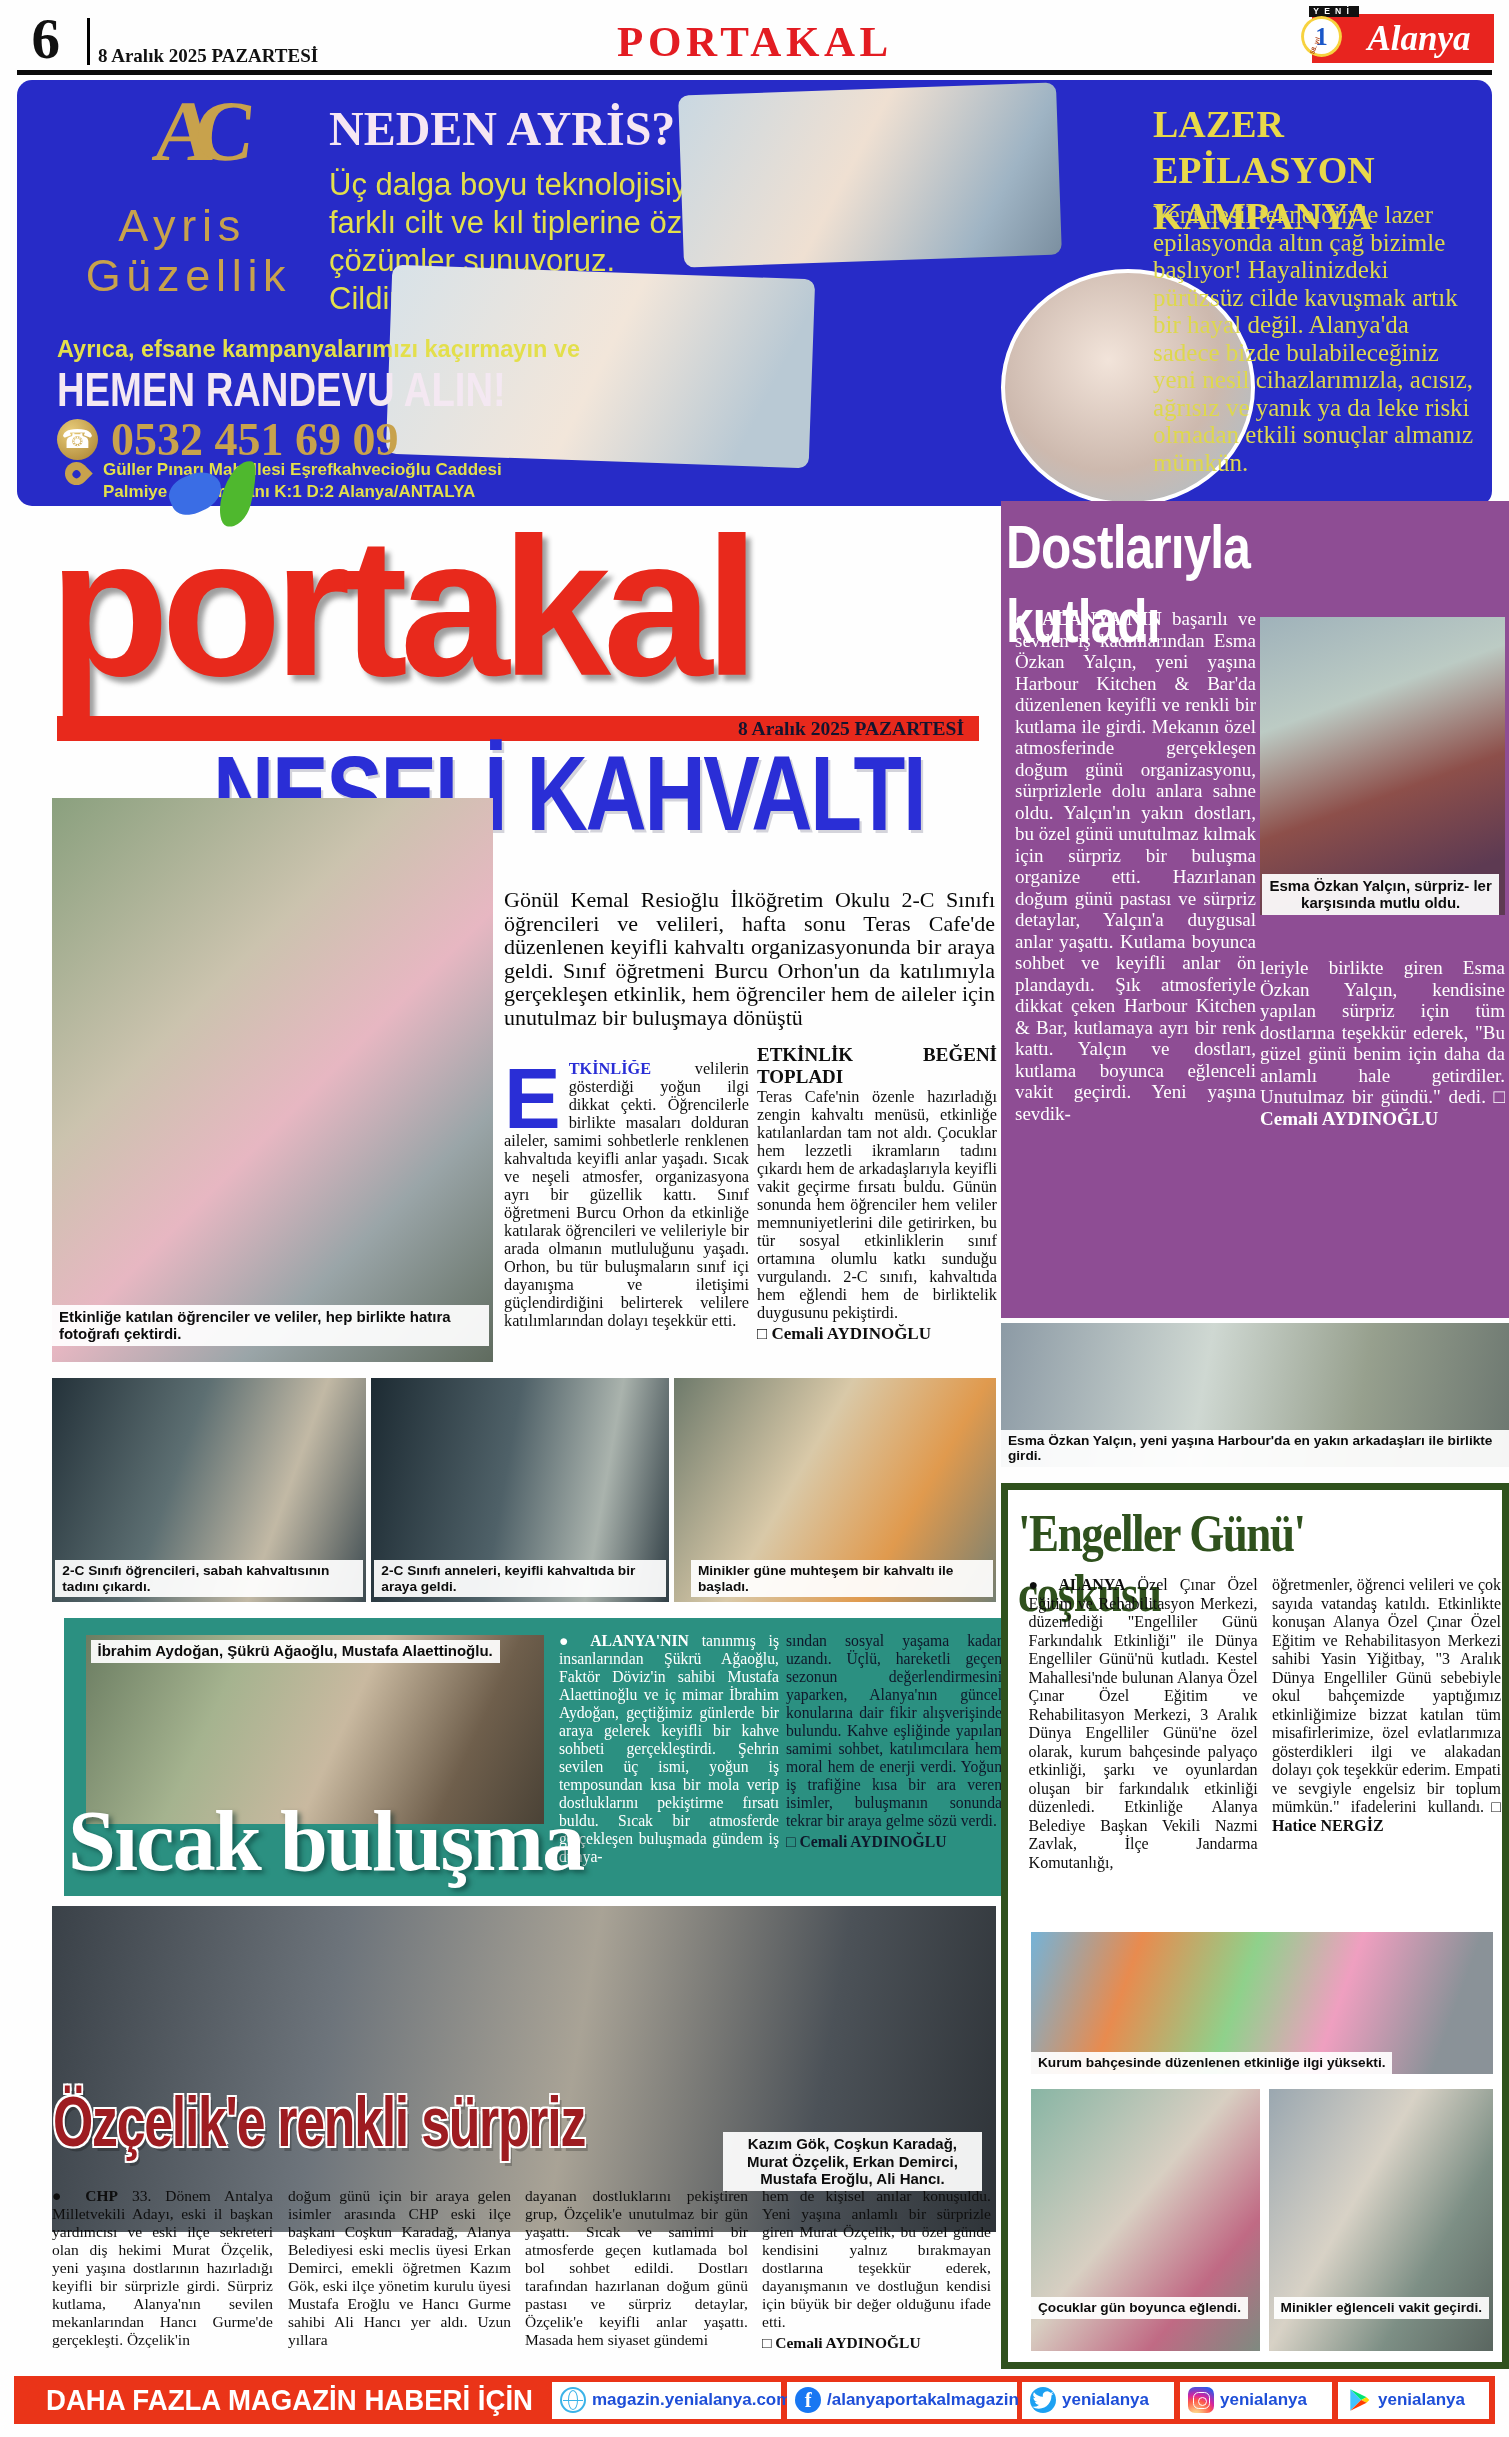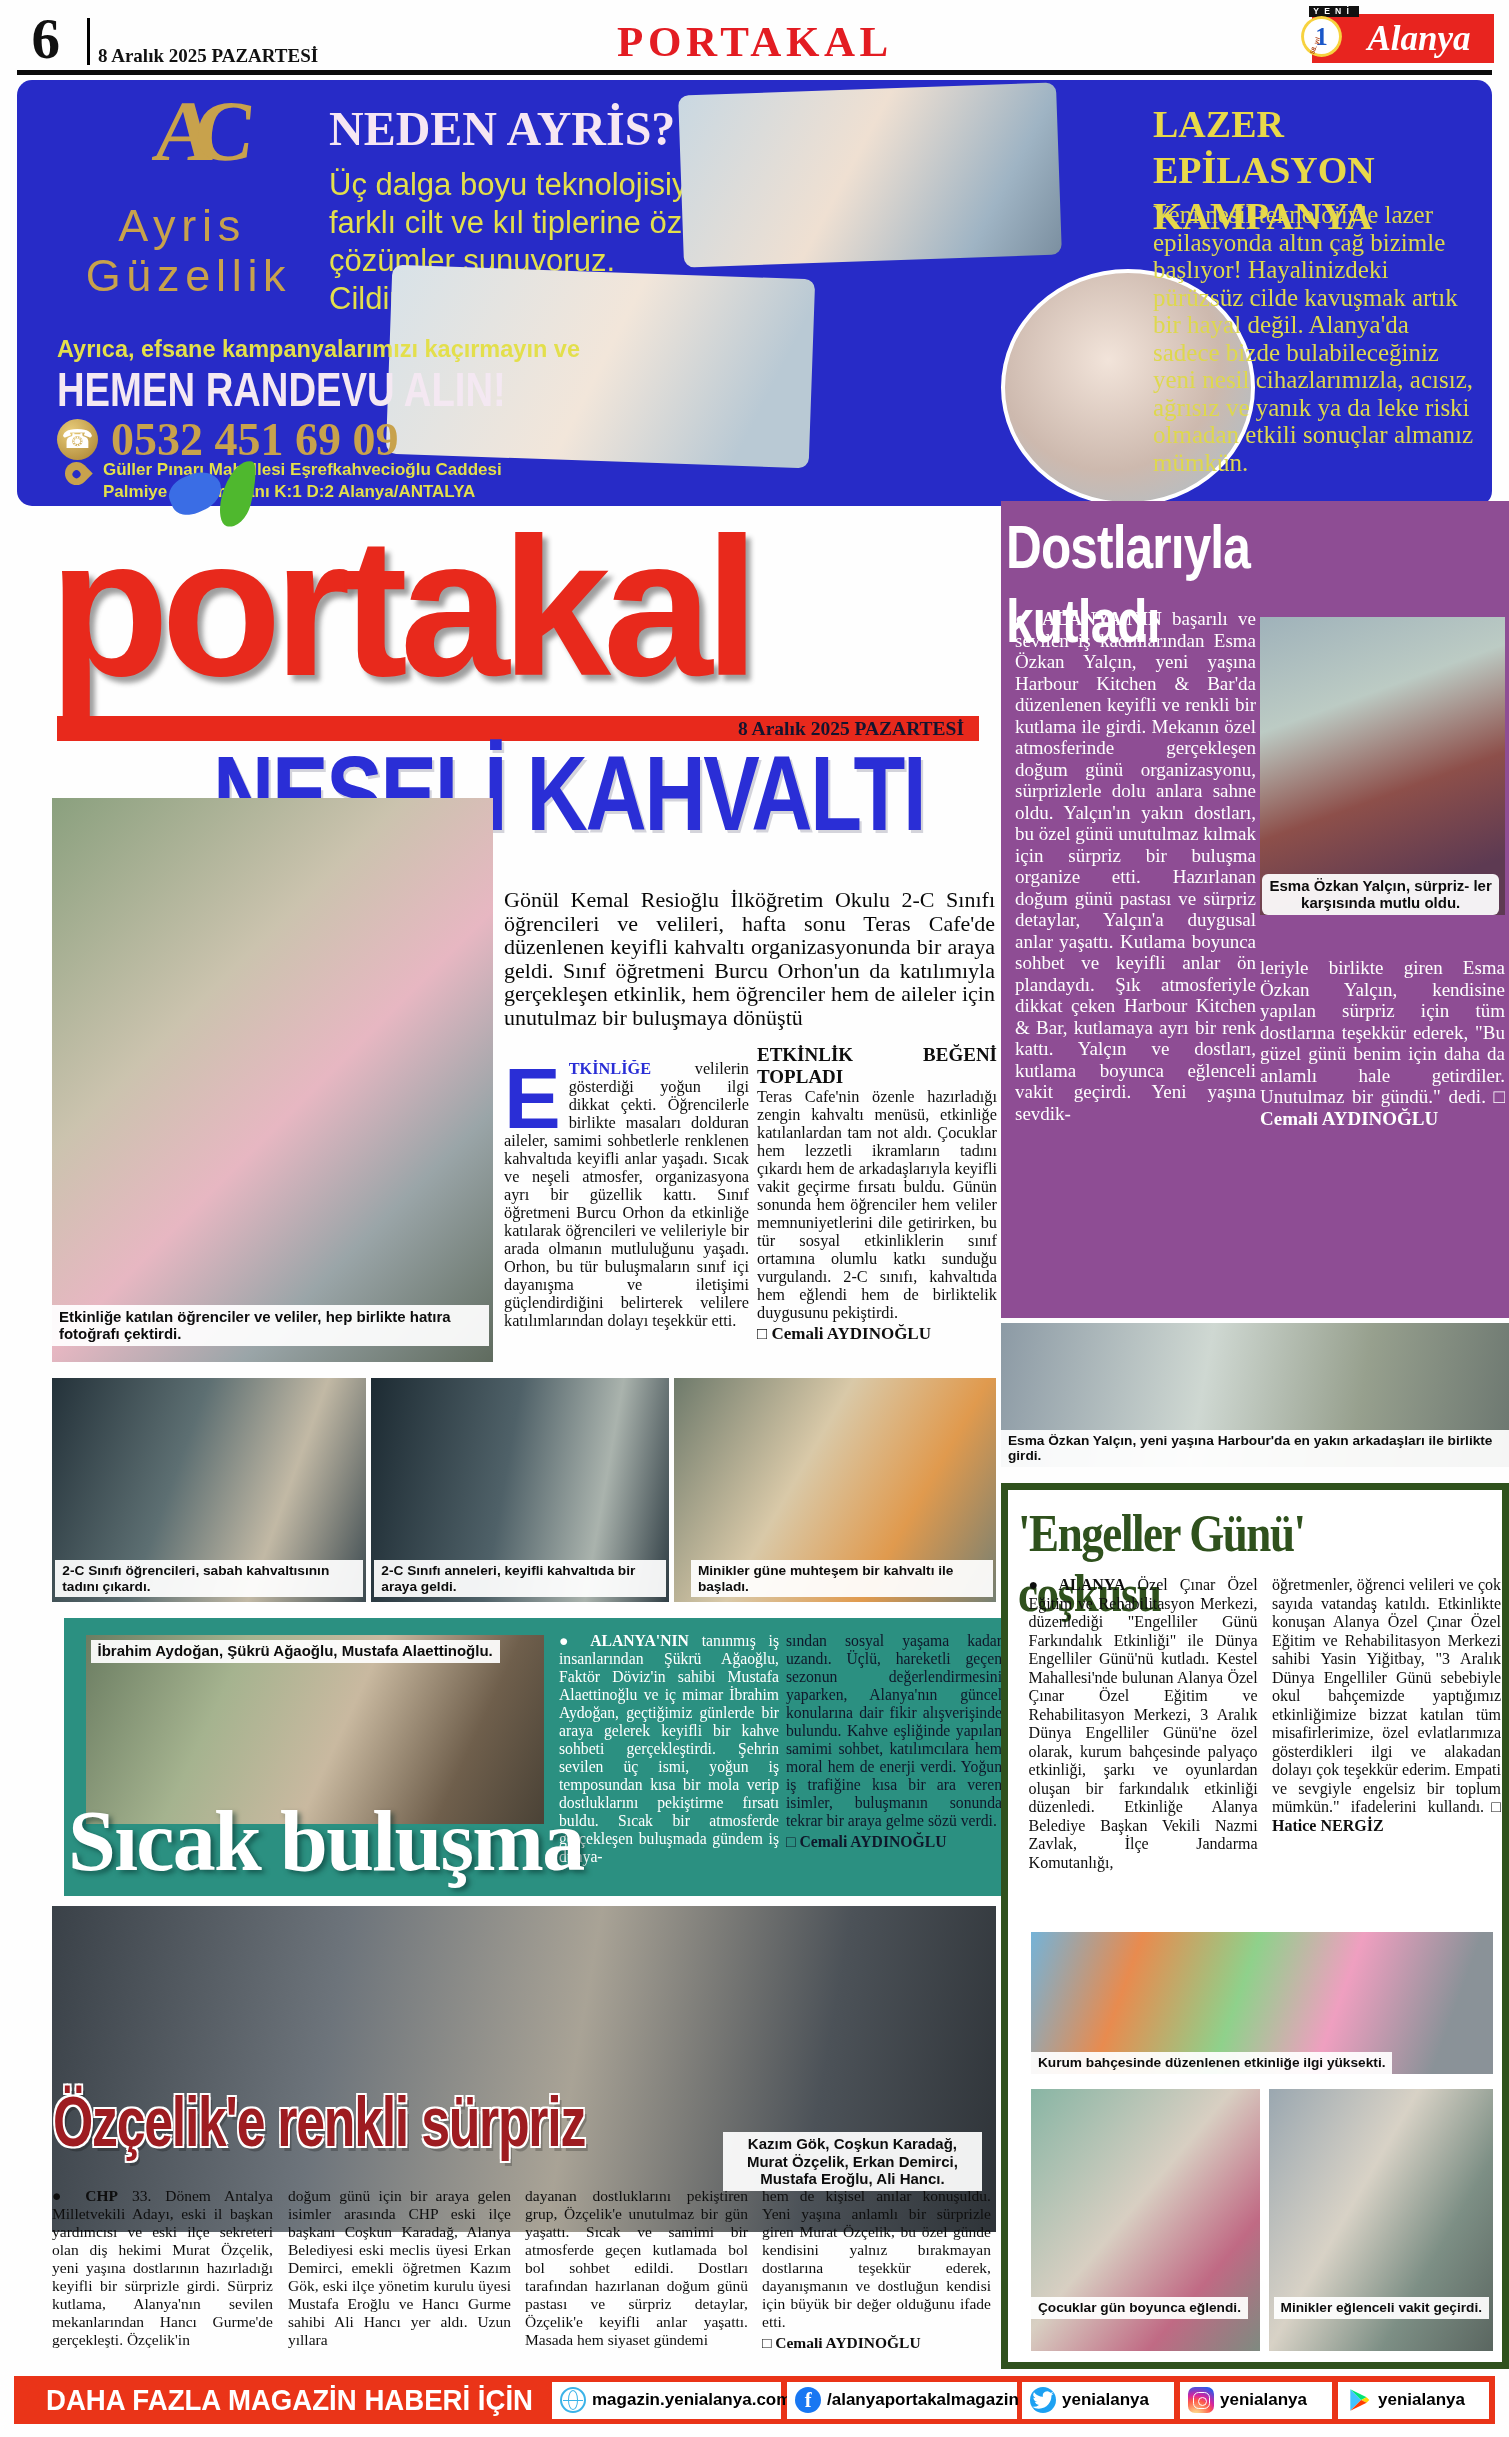--- a/index.html
+++ b/index.html
@@ -233,7 +233,7 @@
 
   <div class="photo" style="left:1260px;top:617px;width:245px;height:298px;
        background:linear-gradient(160deg,#9fb2ba,#bccbc4 30%,#8d4f4a 58%,#5d3a52 85%);">
-    <div class="cap" style="left:2px;right:5.7px;bottom:0;text-align:center;border-radius:6px;">Esma Özkan Yalçın, sürpriz- ler karşısında mutlu oldu.</div>
+    <div class="cap" style="left:2px;right:5.7px;bottom:0;text-align:center;">Esma Özkan Yalçın, sürpriz- ler karşısında mutlu oldu.</div>
   </div>
 
   <div class="bodytxt" style="left:1260px;top:957px;width:245px;height:354px;font-size:19px;line-height:21.5px;color:#fff;">

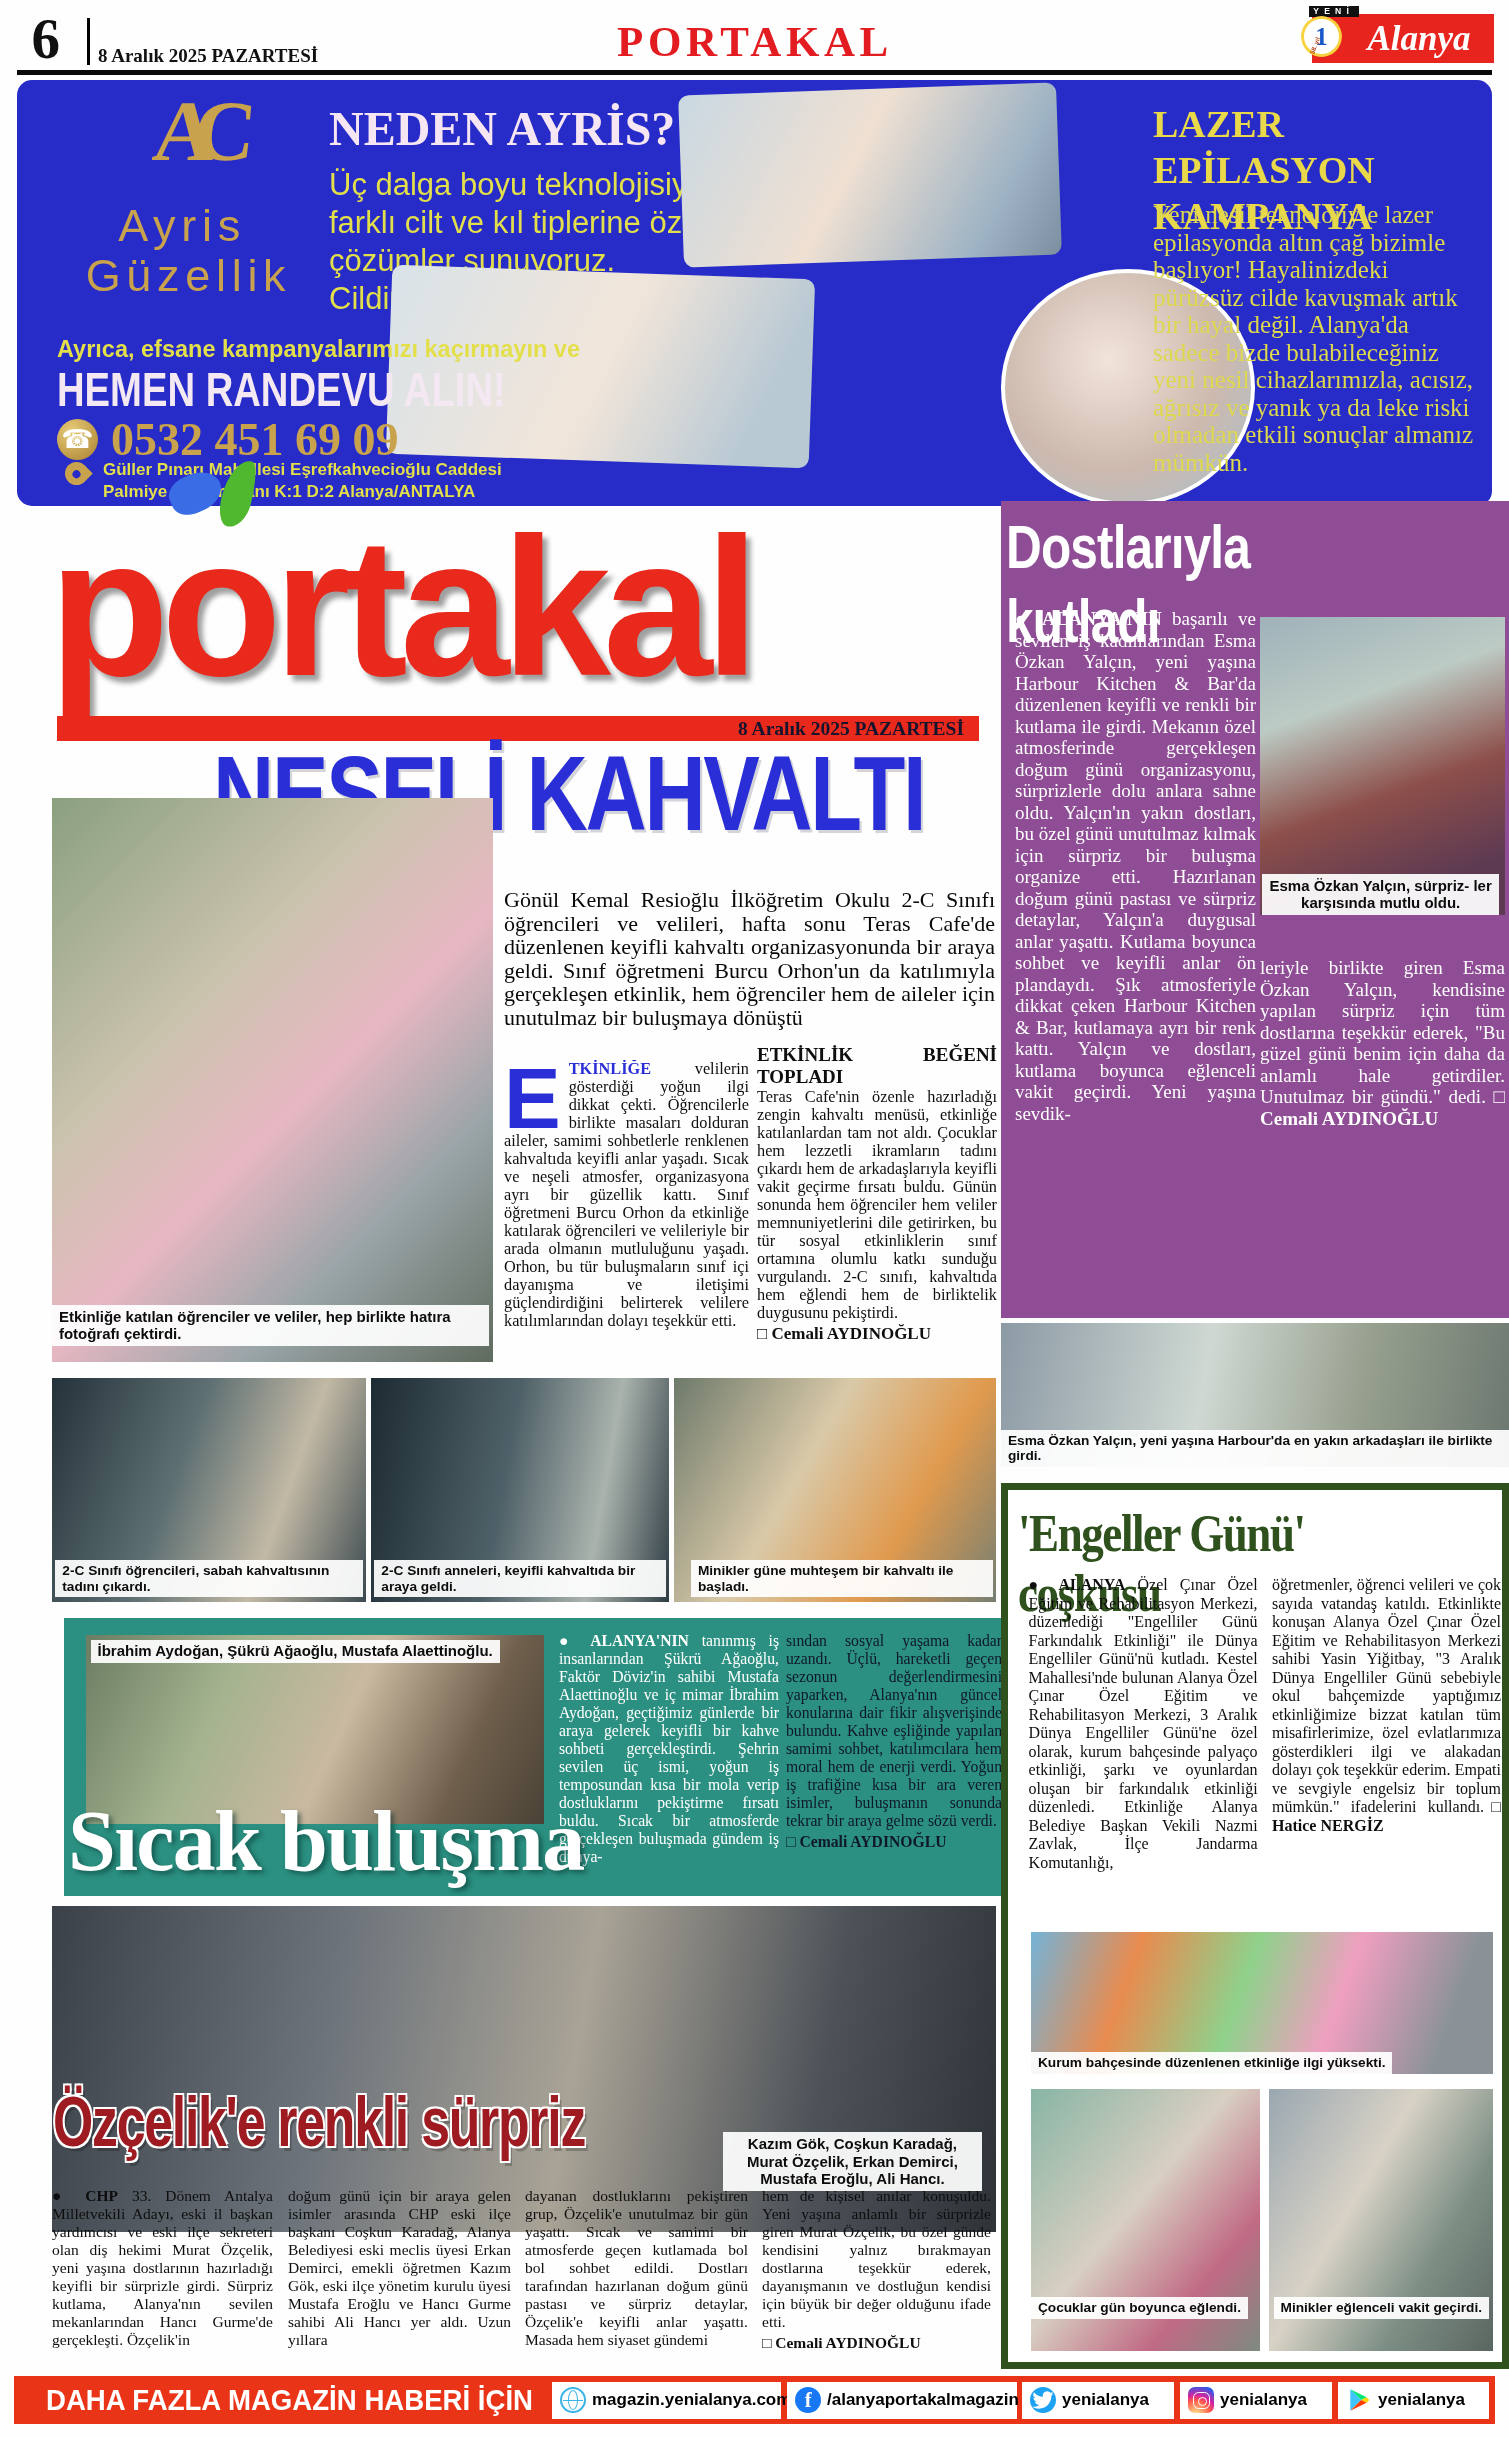--- a/index.html
+++ b/index.html
@@ -89,7 +89,7 @@
           transform:scaleX(.92);transform-origin:left;}
   .fbox{position:absolute;top:5.7px;height:37px;background:#fff;display:flex;align-items:center;gap:5.7px;
         padding:0 8px;box-sizing:border-box;}
-  .fbox span{font:bold 17px "Liberation Sans",sans-serif;color:#000000;white-space:nowrap;}
+  .fbox span{font:bold 17px "Liberation Sans",sans-serif;color:#1d4ed8;white-space:nowrap;}
   .ic{width:26px;height:26px;border-radius:50%;flex:0 0 auto;position:relative;}
   .ic-globe{border:2.3px solid #3bb3e8;box-sizing:border-box;}
   .ic-globe::before{content:"";position:absolute;left:50%;top:1.1px;bottom:1.1px;width:46%;margin-left:-23%;

